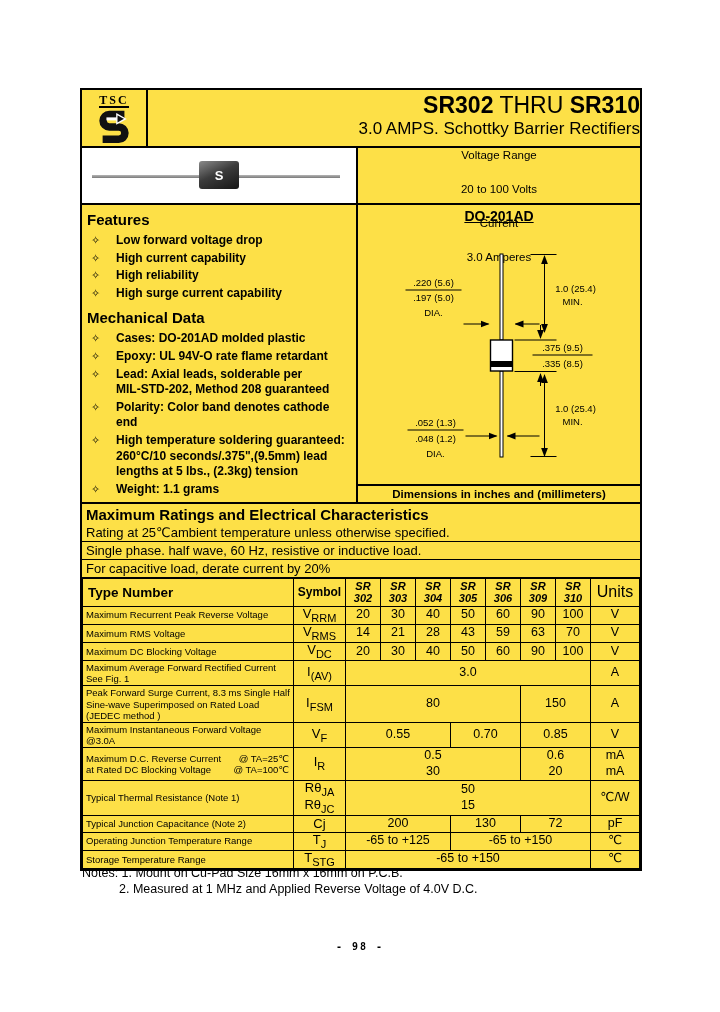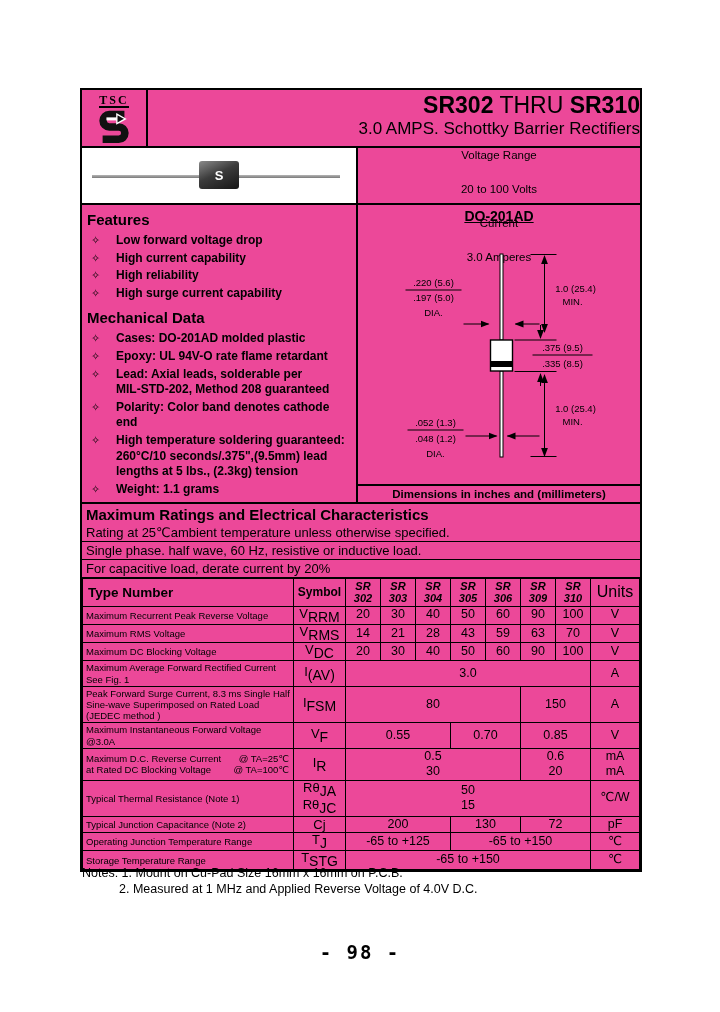--- a/index.html
+++ b/index.html
@@ -8,7 +8,7 @@
     background: #fff; color: #000; position: relative; overflow: hidden;
     font-family: "Liberation Sans", "DejaVu Sans", sans-serif;
   }
-  .sheet { position: absolute; left: 80px; top: 88px; width: 562px; border: 2px solid #000; background: #ec4899; }
+  .sheet { position: absolute; left: 80px; top: 88px; width: 562px; border: 2px solid #000; background: #fde047; }
 
   
   .hdr { display: flex; height: 58px; border-bottom: 2px solid #000; }

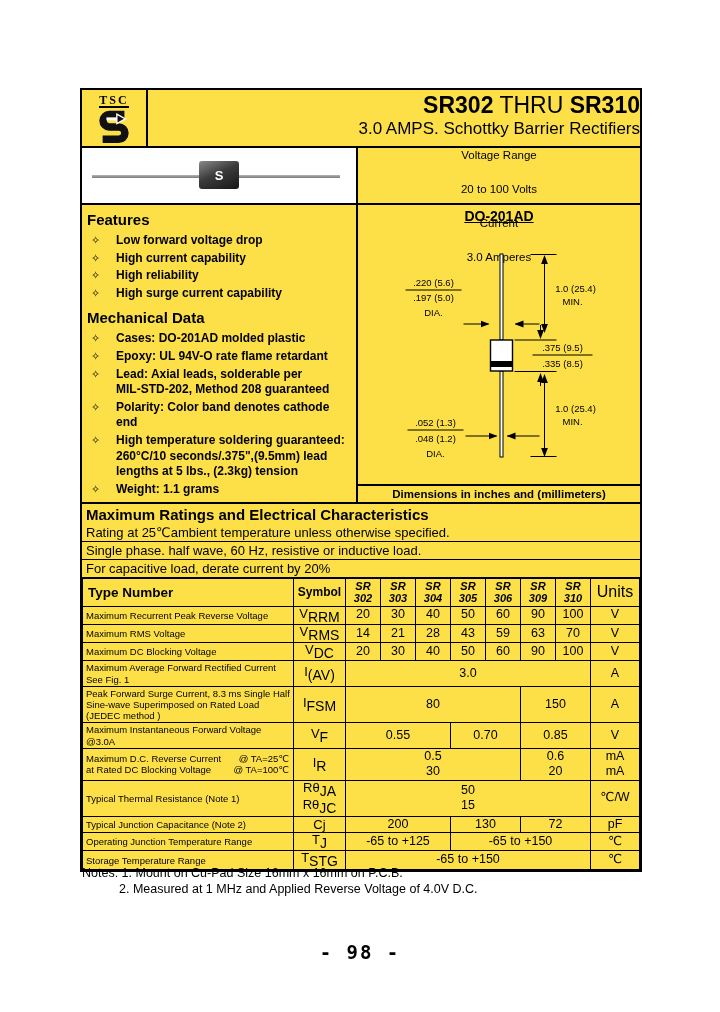--- a/index.html
+++ b/index.html
@@ -59,7 +59,7 @@
   td.lbl .lr { display: flex; justify-content: space-between; padding-right: 2px; }
   td.sym { font-size: 13px; text-align: center; }
   td.sym .symline { line-height: 1.05; }
-  td.sym sub { font-size: 14px; }
+  td.sym sub { font-size: 11px; }
   td.val { font-size: 12.5px; text-align: center; white-space: pre-line; line-height: 1.25; }
   td.unit { font-size: 12.5px; text-align: center; white-space: pre-line; line-height: 1.25; }
 

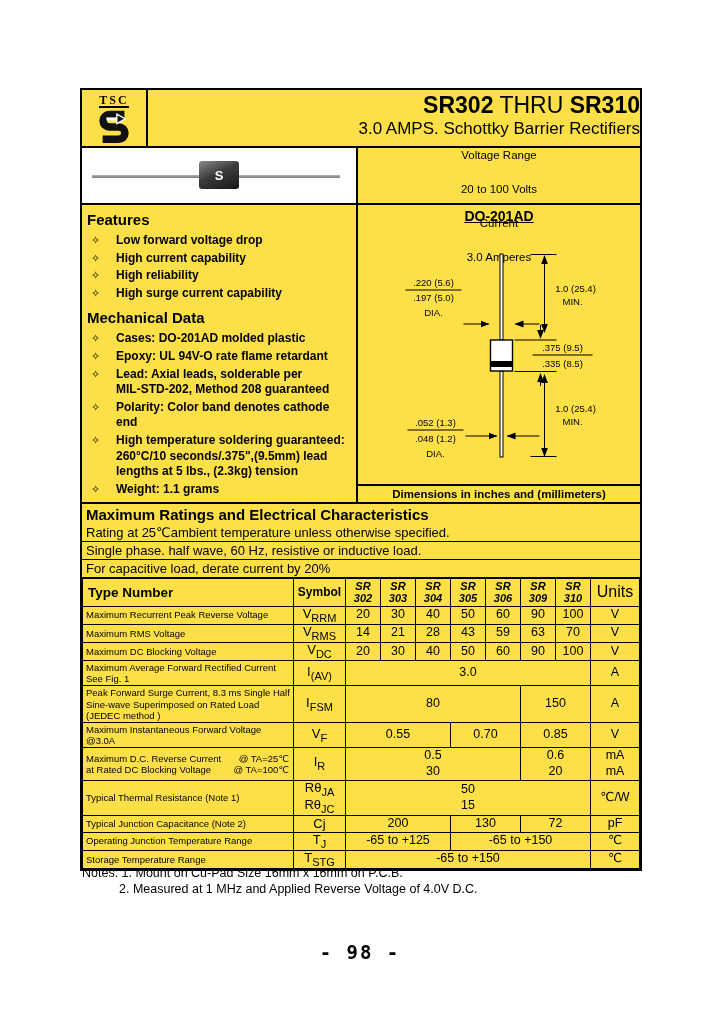--- a/index.html
+++ b/index.html
@@ -67,7 +67,7 @@
   .notes { position: absolute; left: 82px; top: 866px; font-size: 12.5px; line-height: 1.25; }
   .note-2 { padding-left: 37px; }
   .page-num { position: absolute; left: 0; top: 941px; width: 100%; text-align: center;
-    font-family: "DejaVu Sans Mono", monospace; font-weight: bold; font-size: 19px; letter-spacing: 2px; }
+    font-family: "DejaVu Sans Mono", monospace; font-weight: bold; font-size: 10px; letter-spacing: 2px; }
 </style>
 </head>
 <body>

